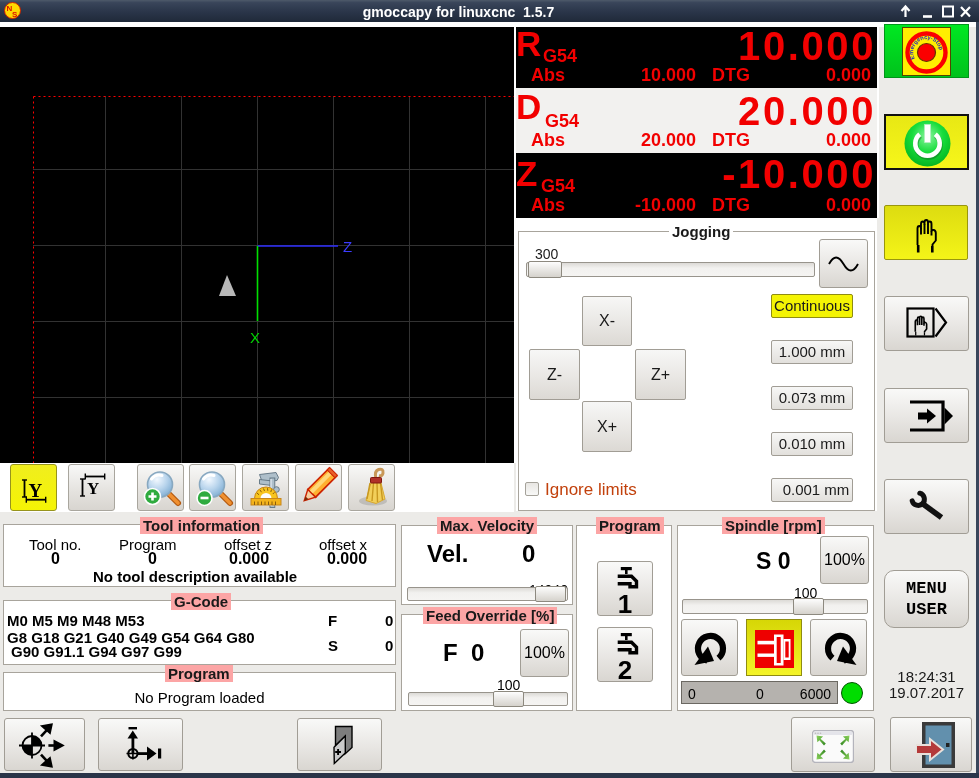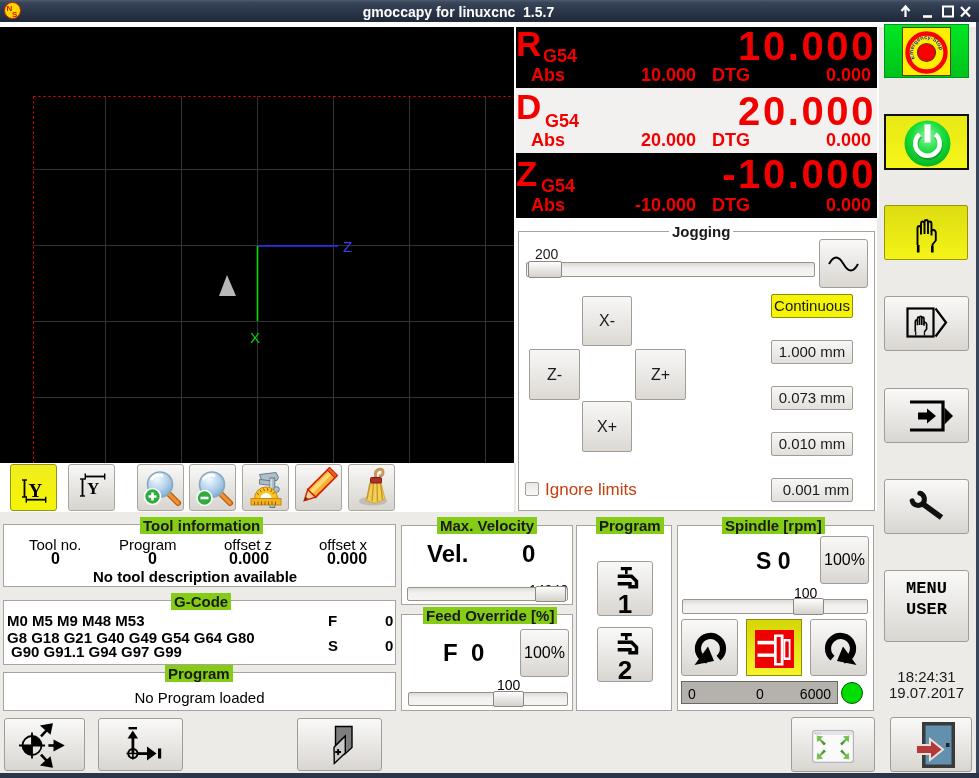--- a/index.html
+++ b/index.html
@@ -116,7 +116,7 @@
   <div class="abs" style="left:516px; top:218px; width:361px; height:293px; background:#fff;"></div>
   <div class="frame" style="left:518px; top:231px; width:357px; height:280px;"></div>
   <div class="flabel" style="left:669px; top:223px; background:#fff;">Jogging</div>
-  <div class="abs" style="left:535px; top:246px; font-size:14px; color:#1a1a1a;">200</div>
+  <div class="abs" style="left:535px; top:246px; font-size:14px; color:#1a1a1a;">300</div>
   <div class="trough" style="left:526px; top:262px; width:289px; height:15px;"></div>
   <div class="thumb" style="left:528px; top:261px; width:34px; height:17px;"></div>
   <div class="btn" style="left:819px; top:239px; width:49px; height:49px;">

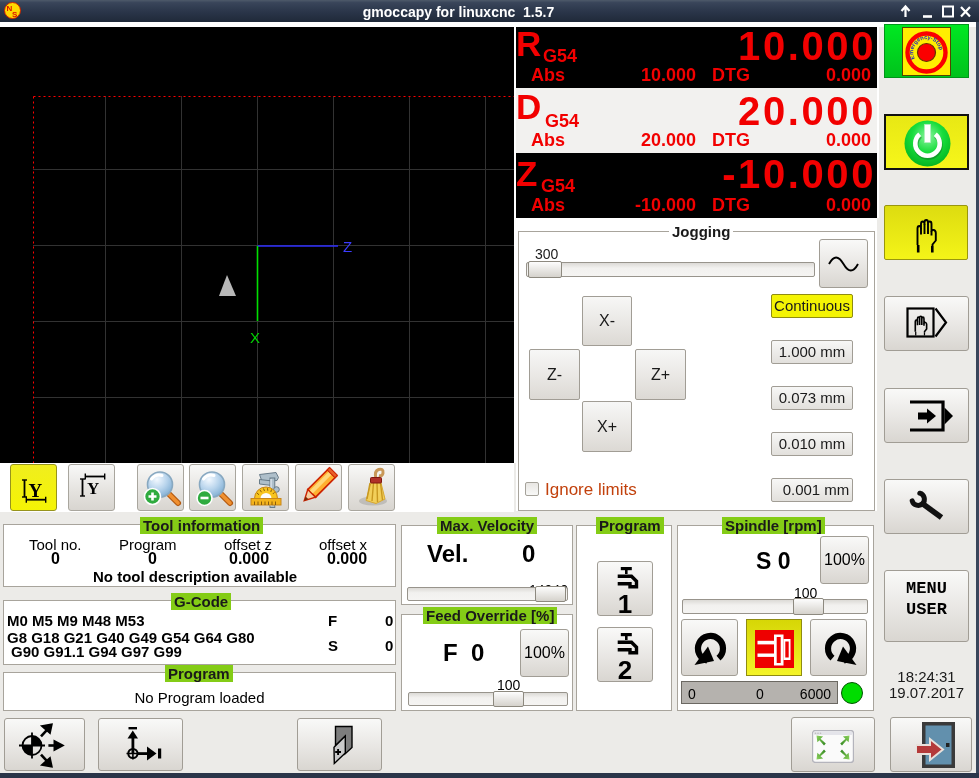--- a/index.html
+++ b/index.html
@@ -29,7 +29,7 @@
 .dro .big { position:absolute; font-weight:bold; }
 
 .frame { position:absolute; border:1px solid #a8a49c; background:#ffffff; }
-.flabel { position:absolute; font-weight:bold; font-size:15px; color:#1a1a1a; background:#84cc16; padding:0 3px; white-space:nowrap; }
+.flabel { position:absolute; font-weight:bold; font-size:15px; color:#1a1a1a; background:#fca5a5; padding:0 3px; white-space:nowrap; }
 
 .trough { position:absolute; border:1px solid #98948c; background:linear-gradient(#dcdad6, #f2f1ef 40%, #f5f4f2); border-radius:2px; }
 .thumb { position:absolute; border:1px solid #8d897f; background:linear-gradient(#fdfdfd, #d5d2cc); border-radius:2px; }

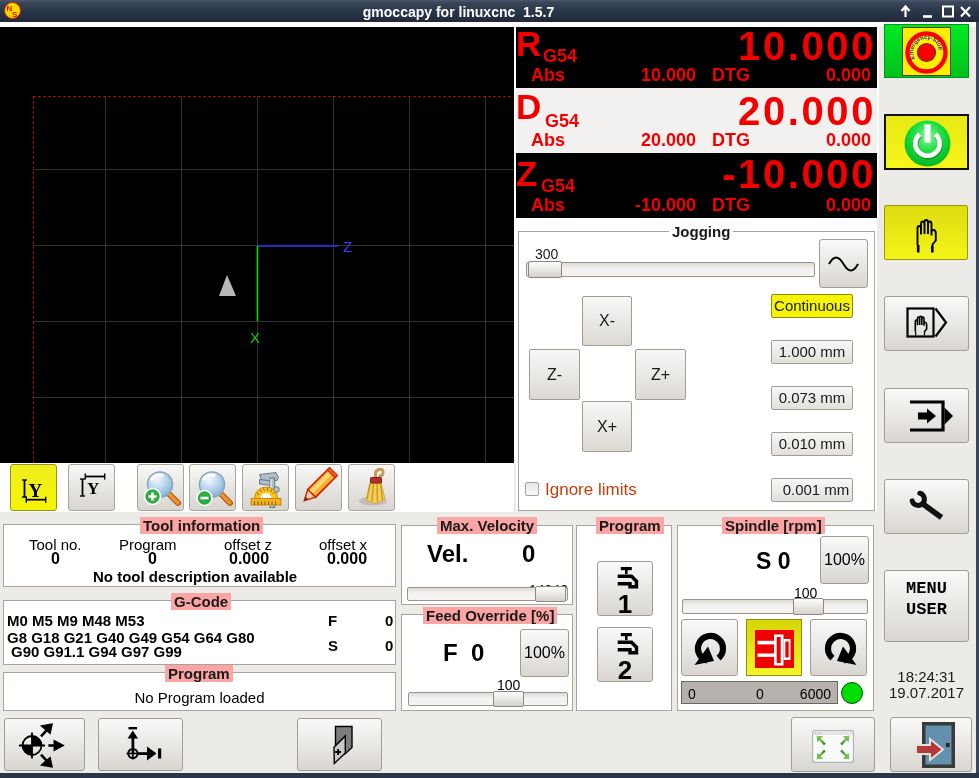--- a/index.html
+++ b/index.html
@@ -315,7 +315,7 @@
     </svg>
   </div>
 
-  <div class="btn" style="left:884px; top:570px; width:85px; height:72px; text-align:center; font-family:'Liberation Mono',monospace; font-weight:bold; font-size:17px; line-height:1.25; padding-top:7px;">MENU<br>USER</div>
+  <div class="btn" style="left:884px; top:570px; width:85px; height:58px; text-align:center; font-family:'Liberation Mono',monospace; font-weight:bold; font-size:17px; line-height:1.25; padding-top:7px;border-radius:10px;">MENU<br>USER</div>
   <div class="abs" style="left:884px; top:669px; width:85px; text-align:center; font-size:15px; line-height:16px; color:#1a1a1a;">18:24:31<br>19.07.2017</div>
 
   <div class="btn" style="left:890px; top:717px; width:82px; height:55px;">

